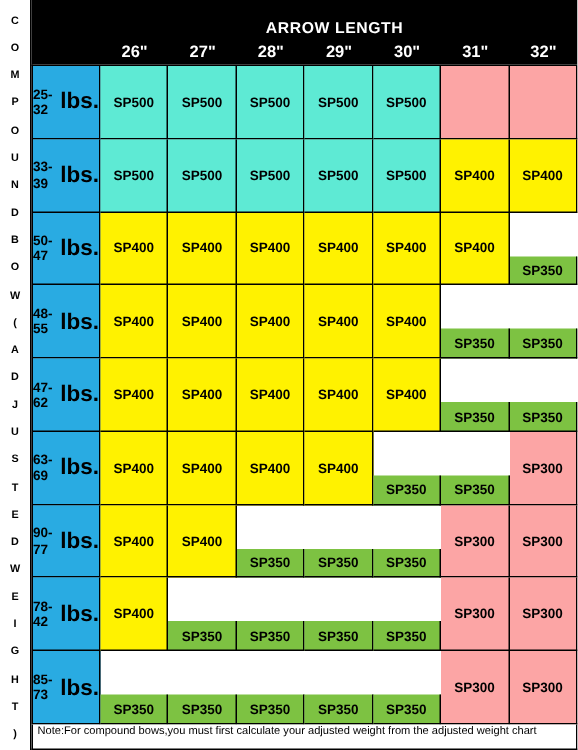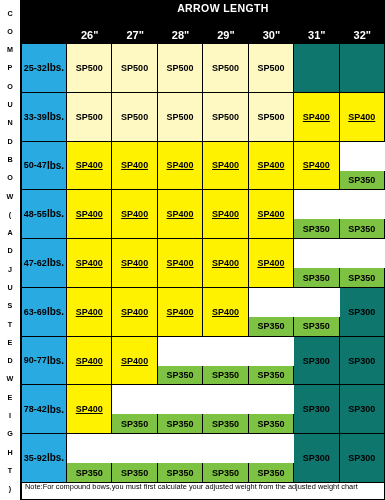--- a/index.html
+++ b/index.html
@@ -73,7 +73,7 @@
     font-size: 10.5px;
     font-weight: bold;
     letter-spacing: 0.4px;
-    padding-top: 3px;
+    padding-top: 14px;
     padding-left: 40px;
     color: #ffffff;
     line-height: 1.1;

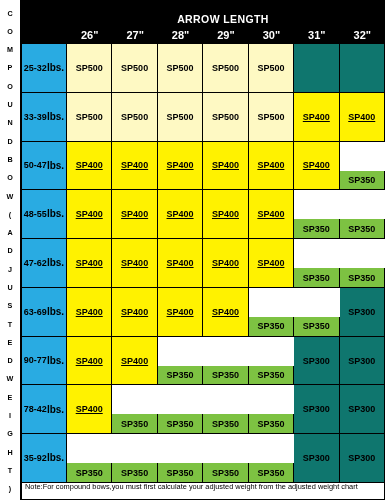--- a/index.html
+++ b/index.html
@@ -128,7 +128,7 @@
     line-height: 1.15;
   }
   .rowhead-unit {
-    font-size: 10px;
+    font-size: 15px;
     font-weight: bold;
     line-height: 1.15;
   }

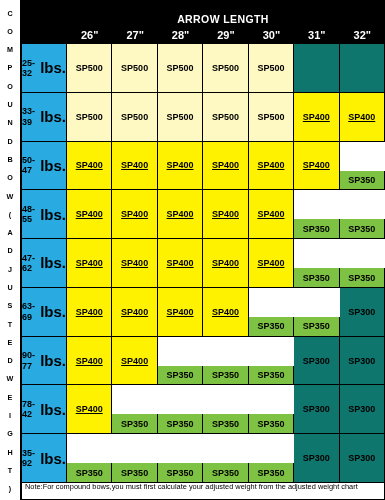--- a/index.html
+++ b/index.html
@@ -145,7 +145,7 @@
     box-sizing: border-box;
     min-width: 0;
   }
-  .c-orange { background: #fef9c3; }
+  .c-orange { background: #5eead4; }
   .c-yellow { background: #FFF200; text-decoration: underline; }
   .c-green  { background: #7DC242; margin-top: 29px; }
   .c-white  { background: #0f766e; }

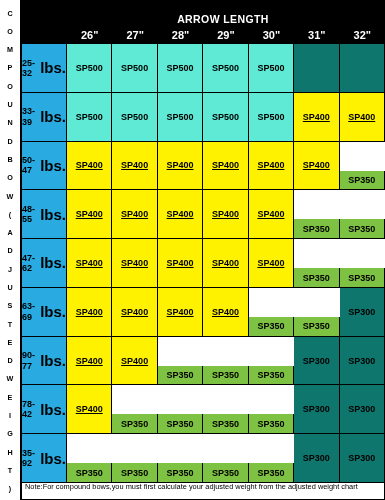--- a/index.html
+++ b/index.html
@@ -146,7 +146,7 @@
     min-width: 0;
   }
   .c-orange { background: #5eead4; }
-  .c-yellow { background: #FFF200; text-decoration: underline; }
+  .c-yellow { background: #FFF200; }
   .c-green  { background: #7DC242; margin-top: 29px; }
   .c-white  { background: #0f766e; }
 

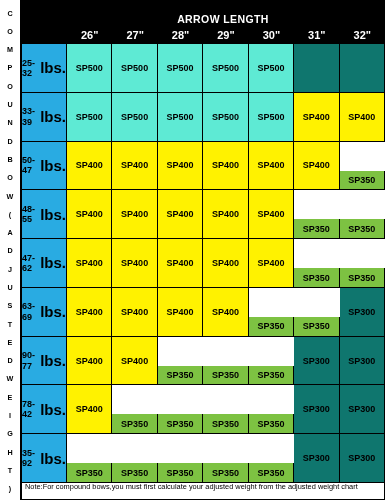--- a/index.html
+++ b/index.html
@@ -148,7 +148,7 @@
   .c-orange { background: #5eead4; }
   .c-yellow { background: #FFF200; }
   .c-green  { background: #7DC242; margin-top: 29px; }
-  .c-white  { background: #0f766e; }
+  .c-white  { background: #fca5a5; }
 
   
   .noterow {

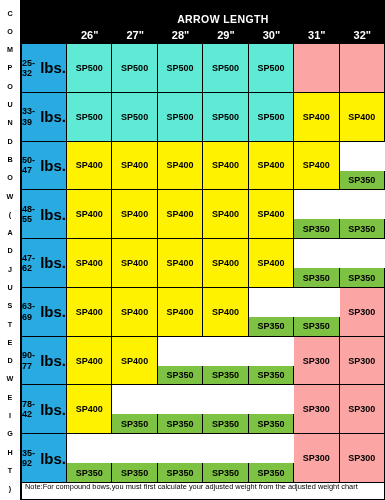--- a/index.html
+++ b/index.html
@@ -328,7 +328,7 @@
         </div>
         <div class="grid-row">
           <div class="rowhead">
-            <div class="rowhead-range">35-92</div>
+            <div class="rowhead-range">85-73</div>
             <div class="rowhead-unit">lbs.</div>
           </div>
           <div class="cell c-green">SP350</div>

